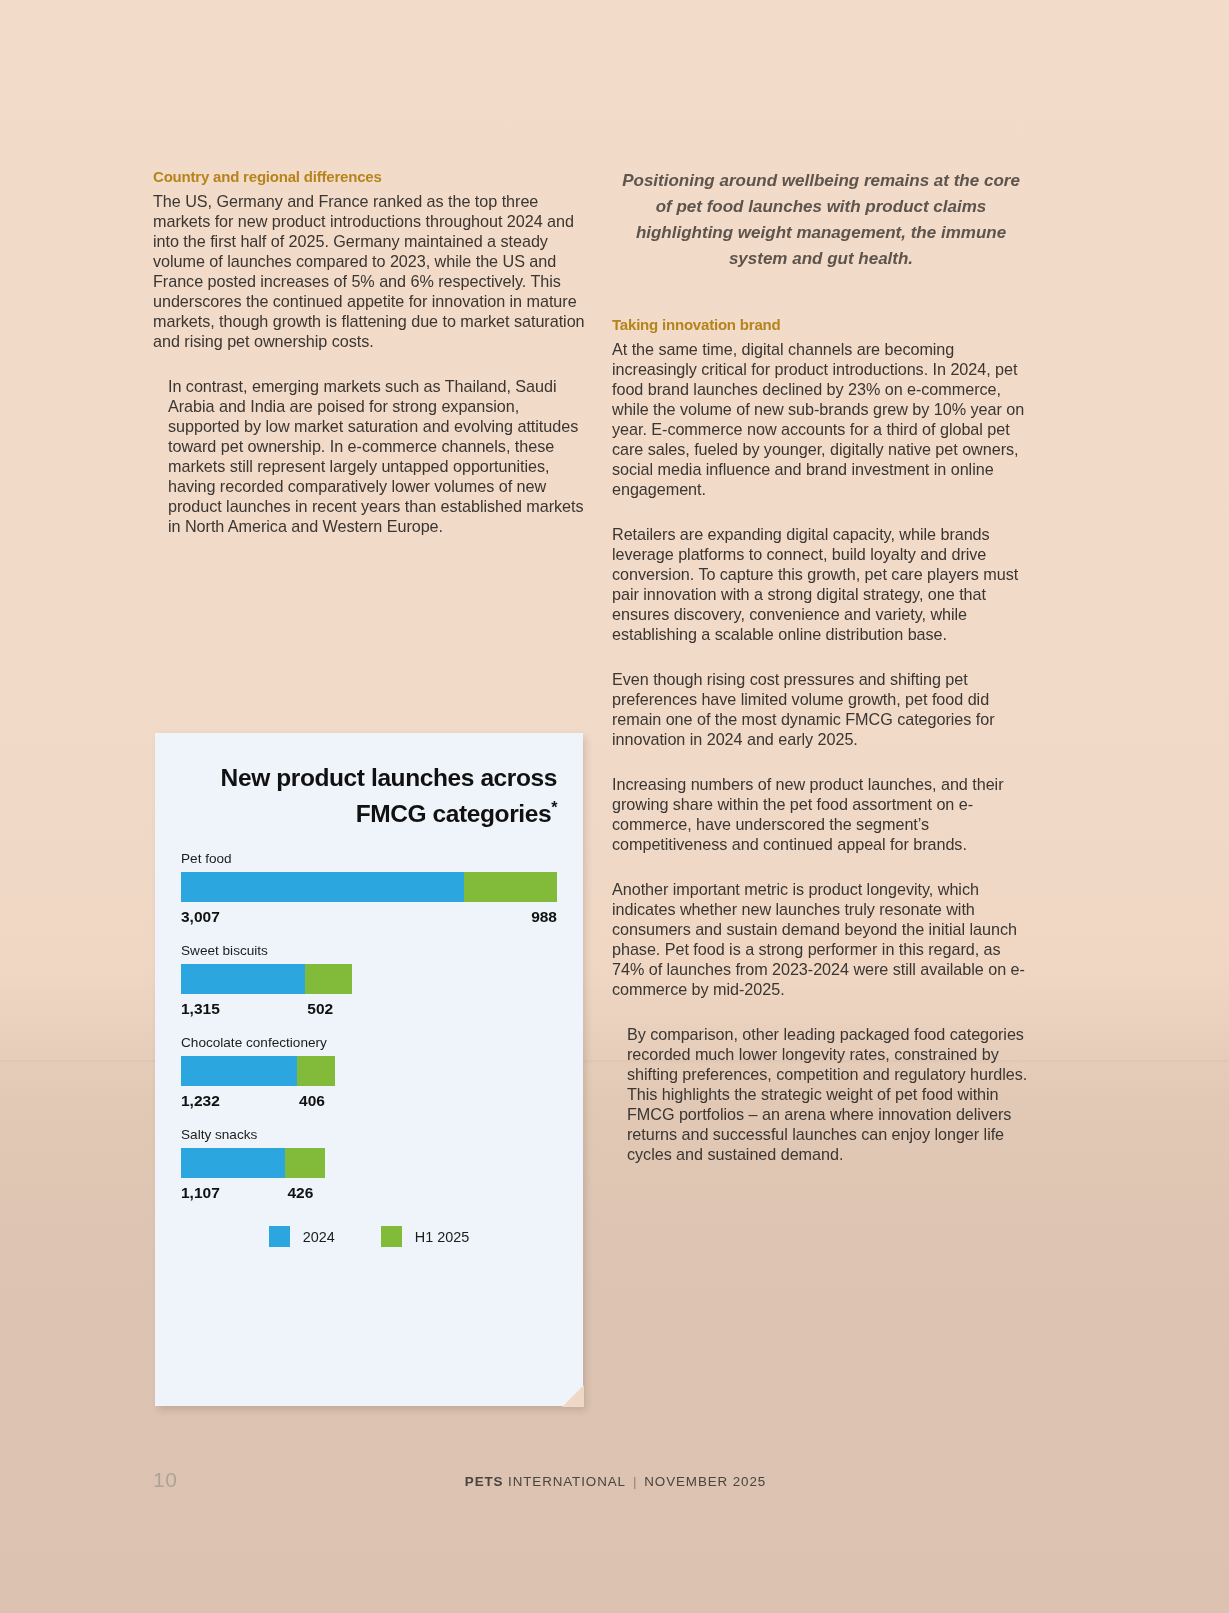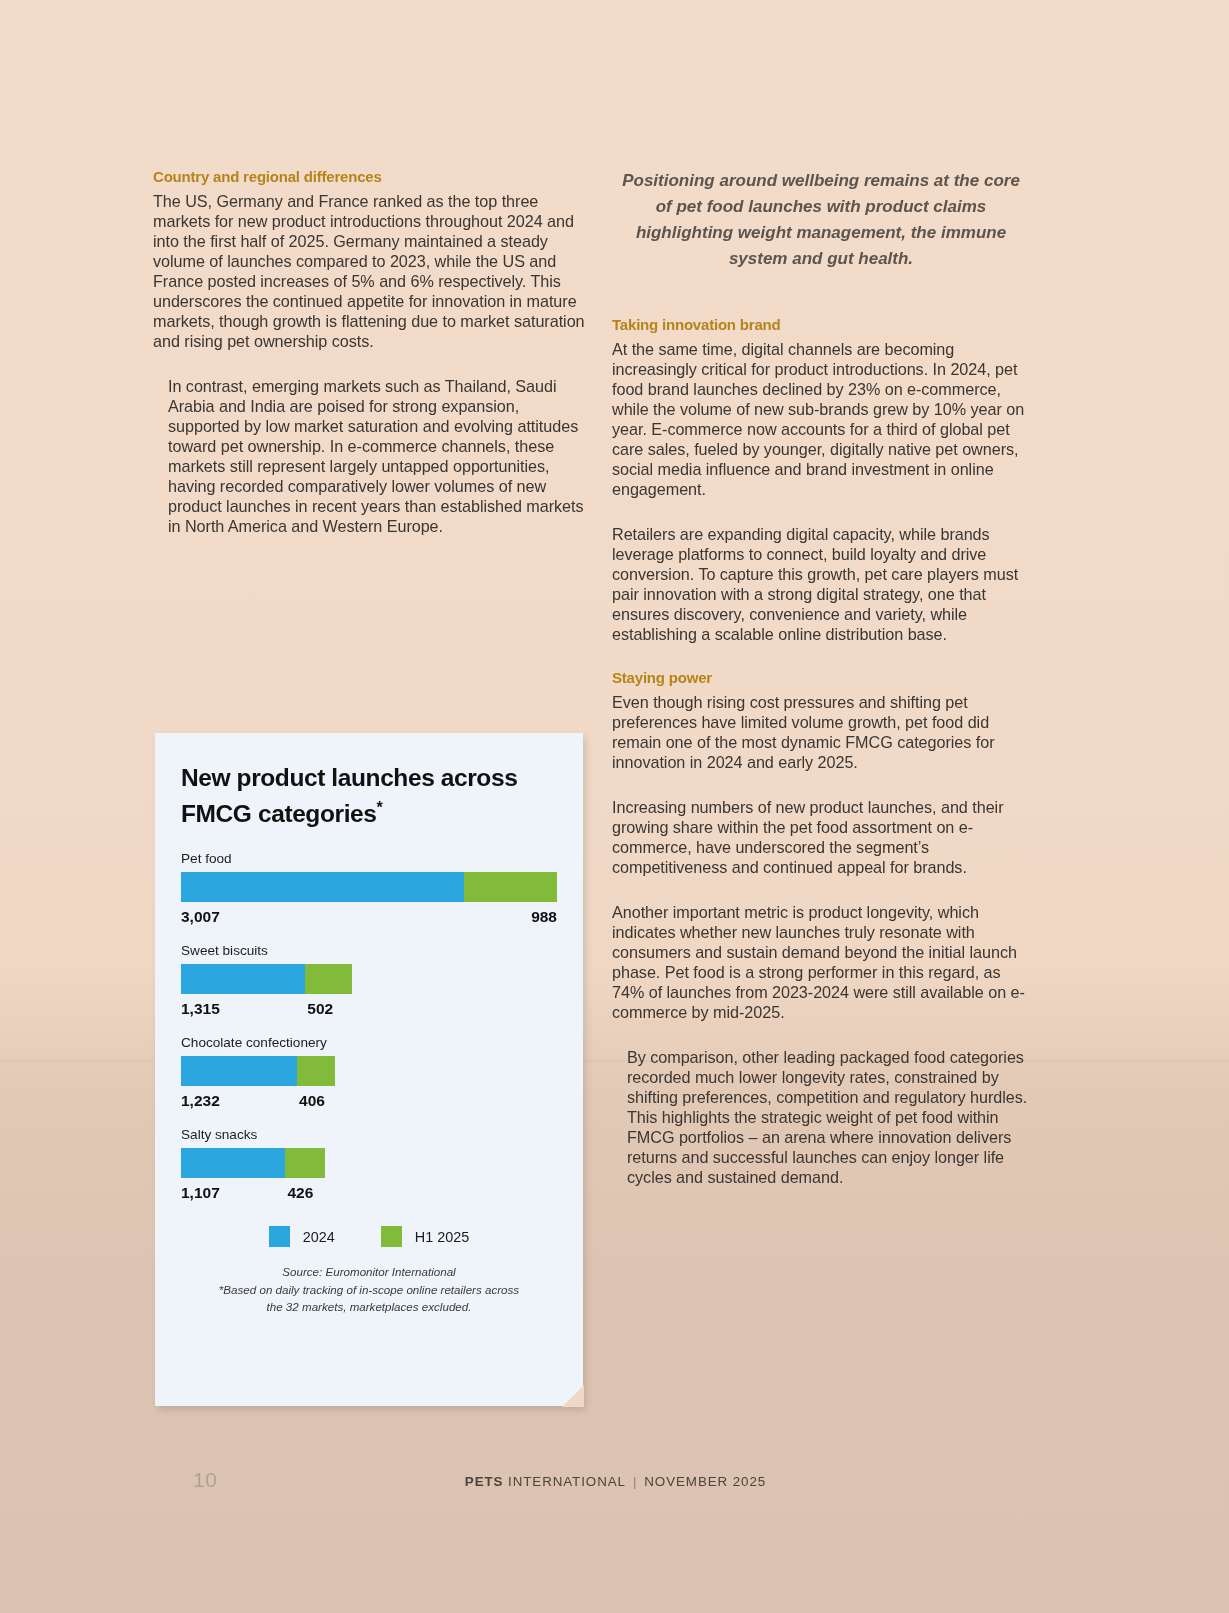--- a/index.html
+++ b/index.html
@@ -246,7 +246,6 @@
     <p class="body">At the same time, digital channels are becoming increasingly critical for product introductions. In 2024, pet food brand launches declined by 23% on e-commerce, while the volume of new sub-brands grew by 10% year on year. E-commerce now accounts for a third of global pet care sales, fueled by younger, digitally native pet owners, social media influence and brand investment in online engagement.</p>
     <p class="body">Retailers are expanding digital capacity, while brands leverage platforms to connect, build loyalty and drive conversion. To capture this growth, pet care players must pair innovation with a strong digital strategy, one that ensures discovery, convenience and variety, while establishing a scalable online distribution base.</p>
 
-    <h2 class="section-head">Staying power</h2>
     <p class="body">Even though rising cost pressures and shifting pet preferences have limited volume growth, pet food did remain one of the most dynamic FMCG categories for innovation in 2024 and early 2025.</p>
     <p class="body">Increasing numbers of new product launches, and their growing share within the pet food assortment on e-commerce, have underscored the segment’s competitiveness and continued appeal for brands.</p>
     <p class="body">Another important metric is product longevity, which indicates whether new launches truly resonate with consumers and sustain demand beyond the initial launch phase. Pet food is a strong performer in this regard, as 74% of launches from 2023-2024 were still available on e-commerce by mid-2025.</p>

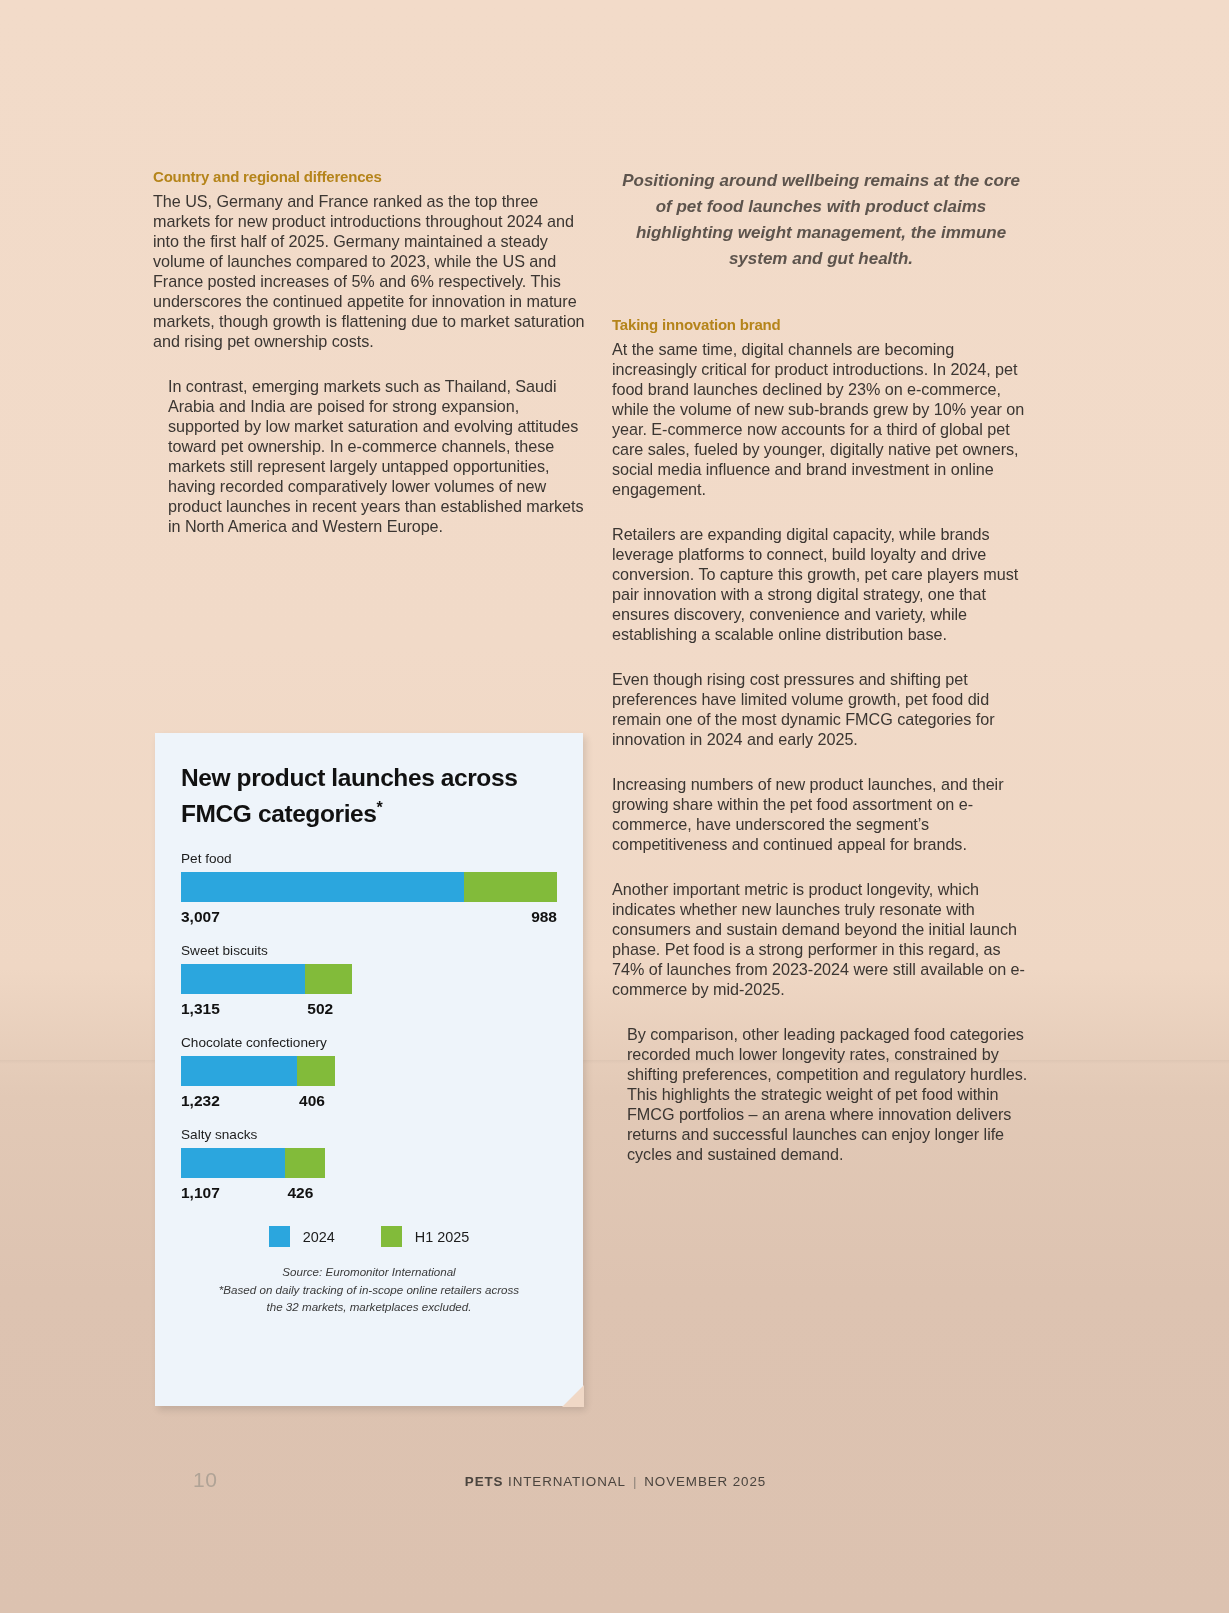--- a/index.html
+++ b/index.html
@@ -75,7 +75,7 @@
   }
   .chart-inner{padding:30px 26px 0 26px;position:relative;}
   .chart-title{
-    text-align:left;
+    text-align:right;
     font-size:24.5px;
     line-height:30px;
     font-weight:bold;

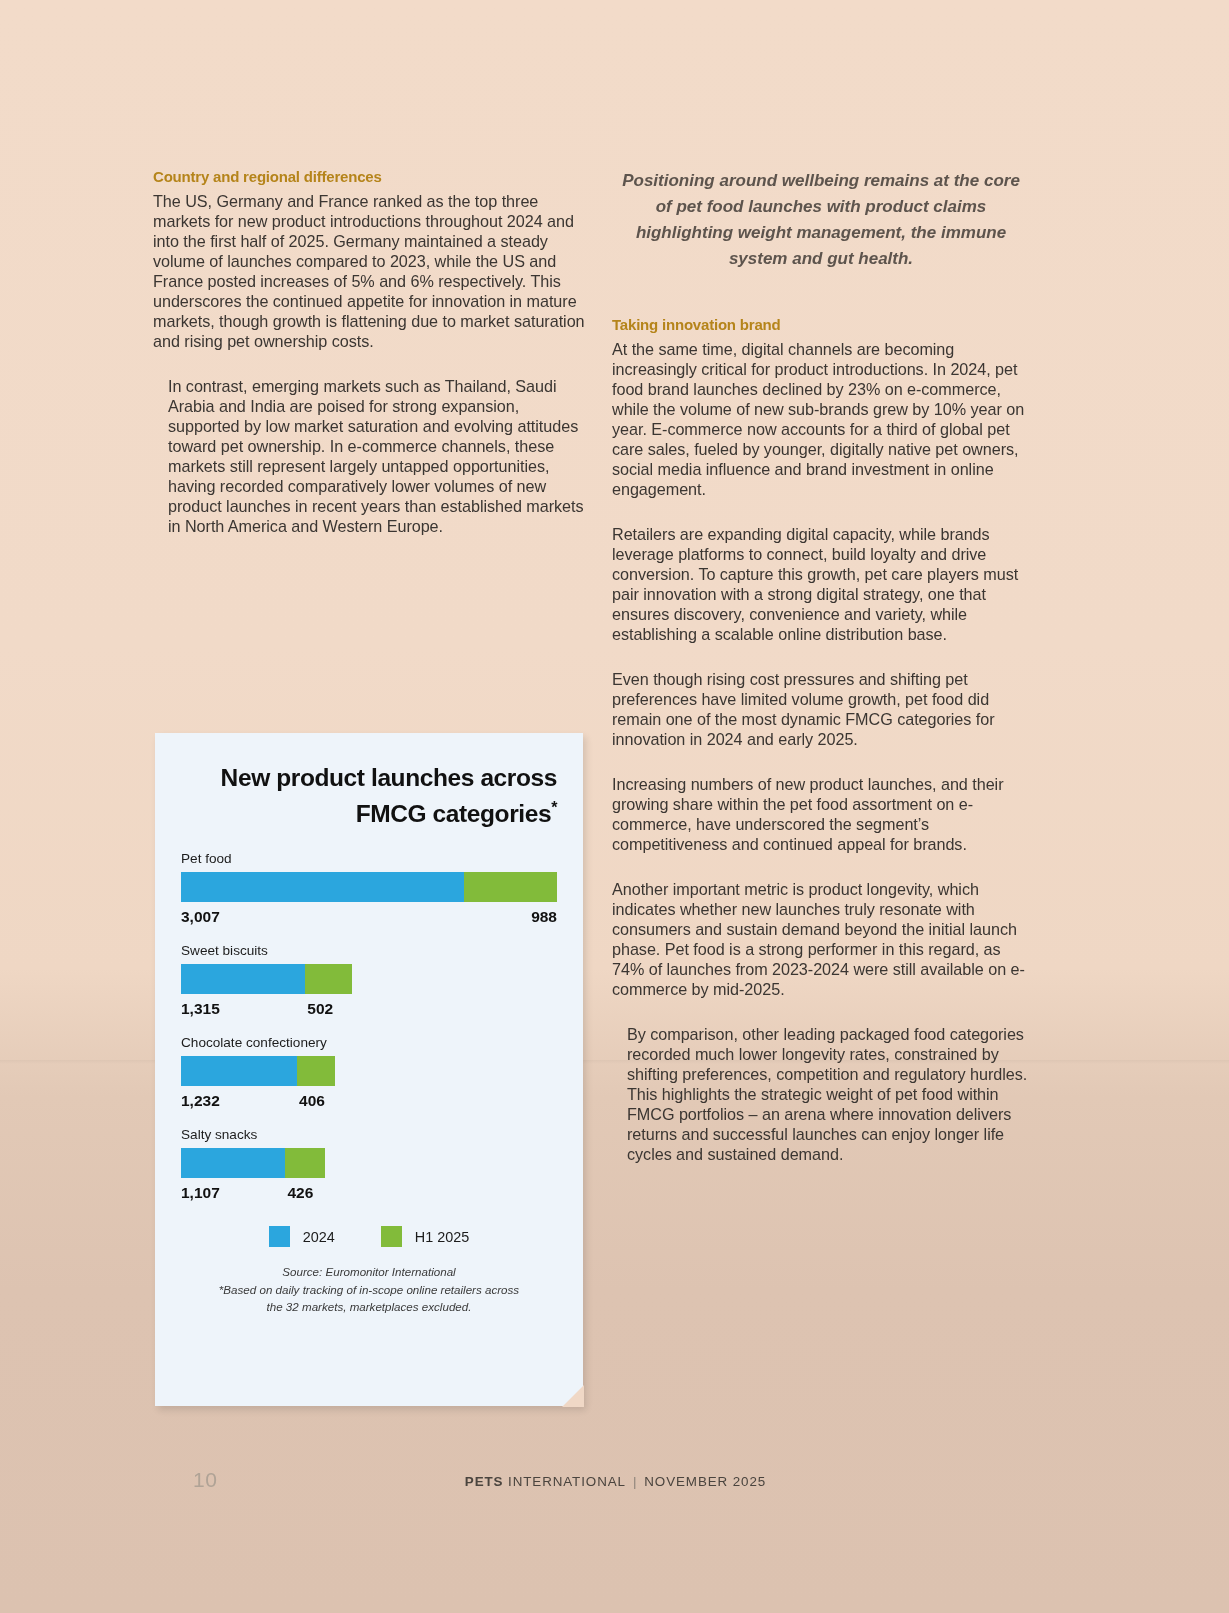--- a/index.html
+++ b/index.html
@@ -230,11 +230,6 @@
         </div>
       </div>
 
-      <div class="source">
-        <div>Source: Euromonitor International</div>
-        <div>*Based on daily tracking of in-scope online retailers across</div>
-        <div>the 32 markets, marketplaces excluded.</div>
-      </div>
 
     </div>
   </div>

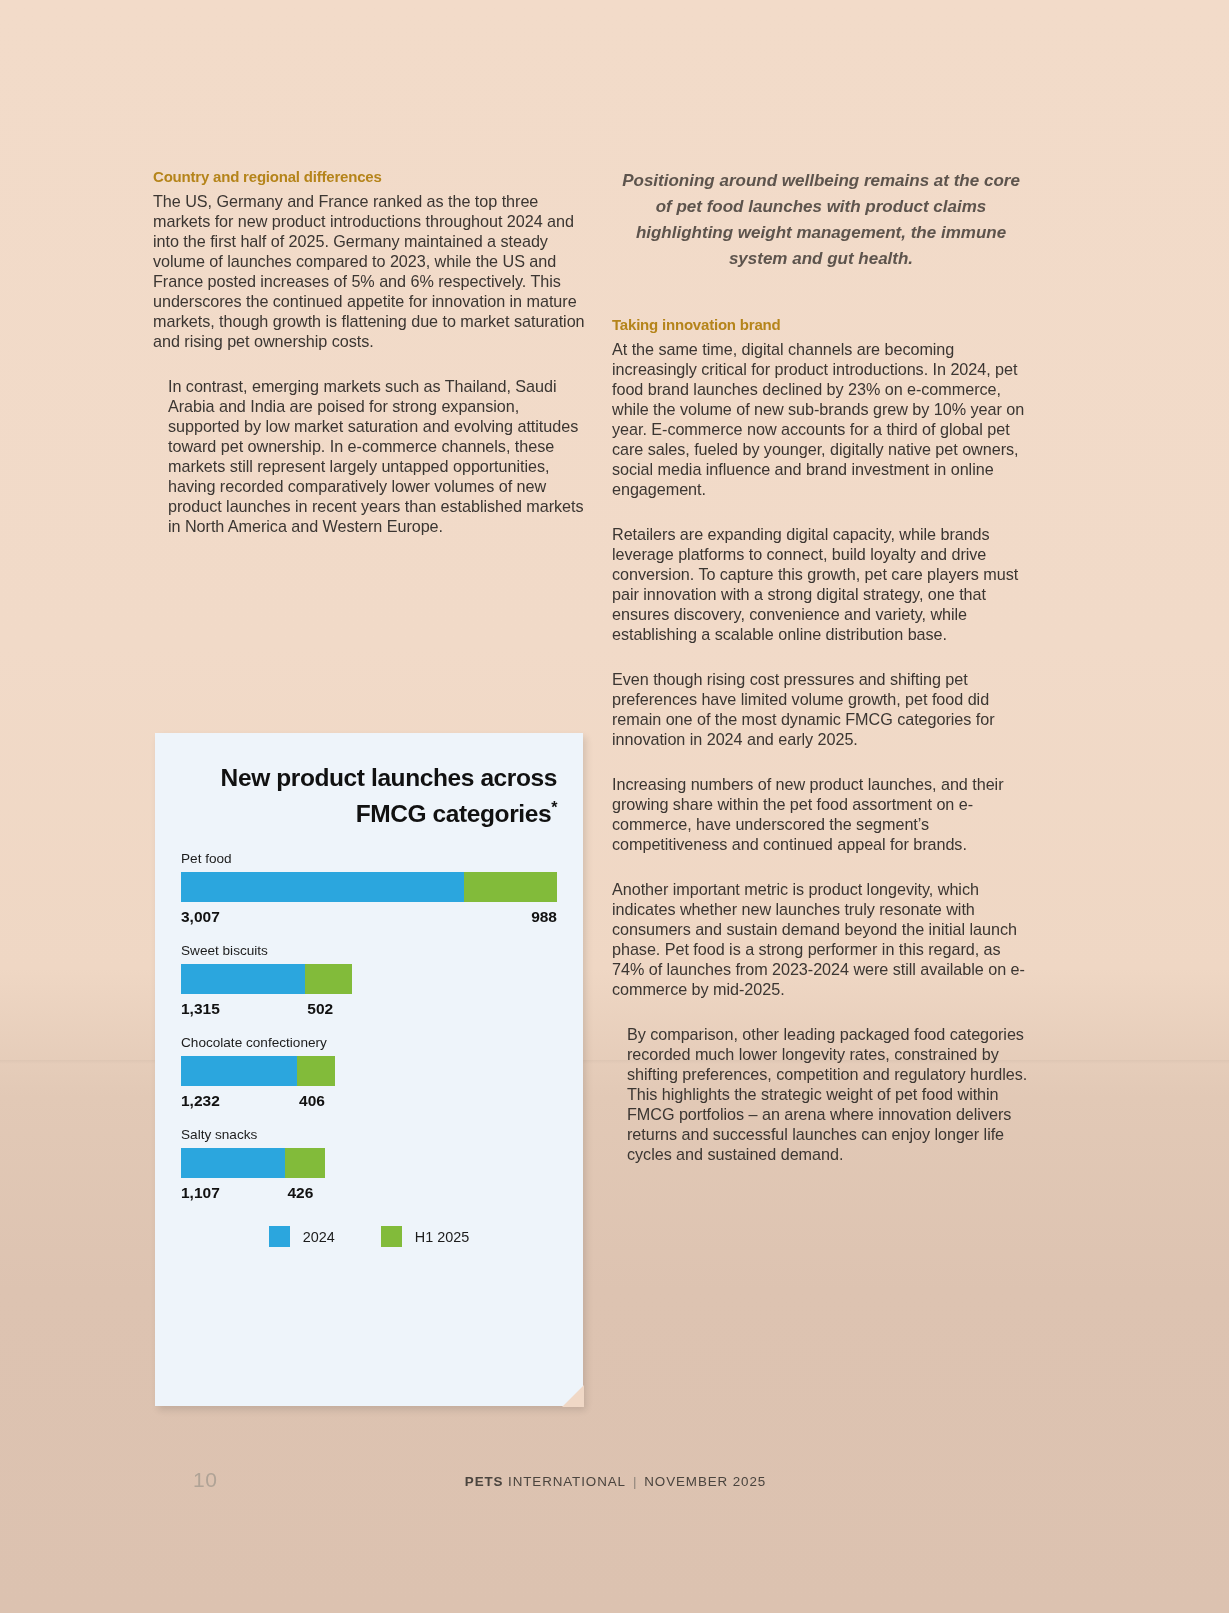--- a/index.html
+++ b/index.html
@@ -140,7 +140,7 @@
   }
   .page-num{
     position:absolute;left:153px;top:0;
-    font-size:21px;color:#b0a396;letter-spacing:0.5px;margin-left:40px;
+    font-size:21px;color:#b0a396;letter-spacing:0.5px;
   }
   .footer-center{
     position:absolute;left:2px;right:0;top:6px;

